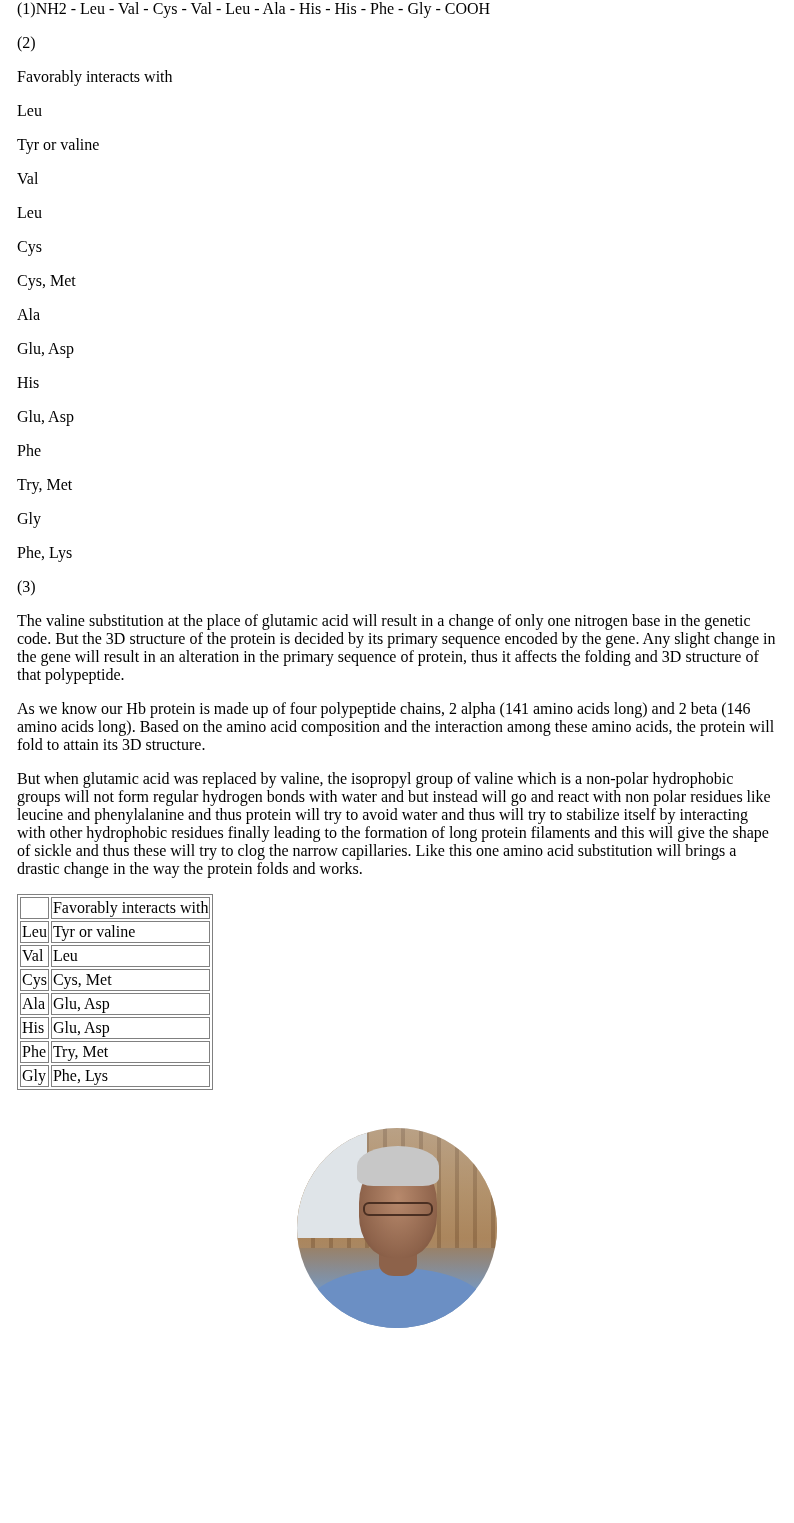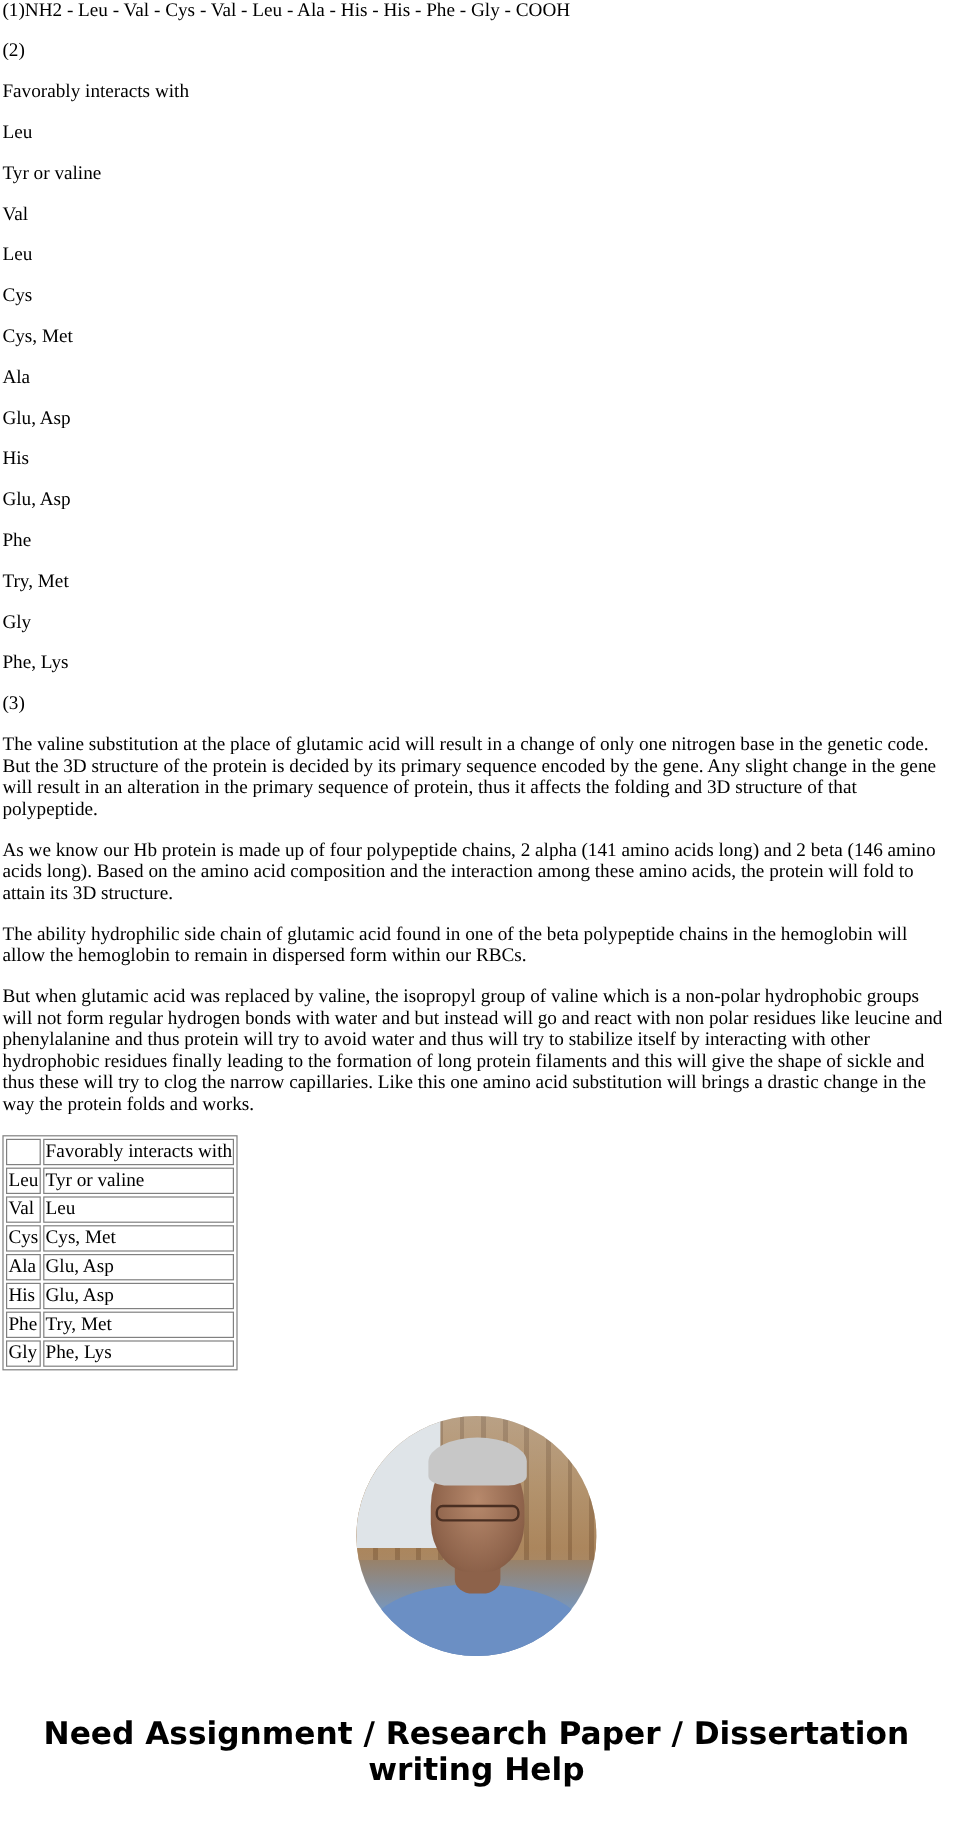--- a/index.html
+++ b/index.html
@@ -11,7 +11,7 @@
     position: relative;
     overflow-x: hidden;
   }
-  .content { padding: 0 2px; position: relative; top: -16px; }
+  .content { padding: 0 17px; position: relative; top: -16px; }
   p { margin: 16px 0; line-height: 18px; }
   table.interact { border: 1px solid #808080; border-spacing: 2px; margin: 0; }
   table.interact td { border: 1px solid #808080; padding: 1px; line-height: 18px; }

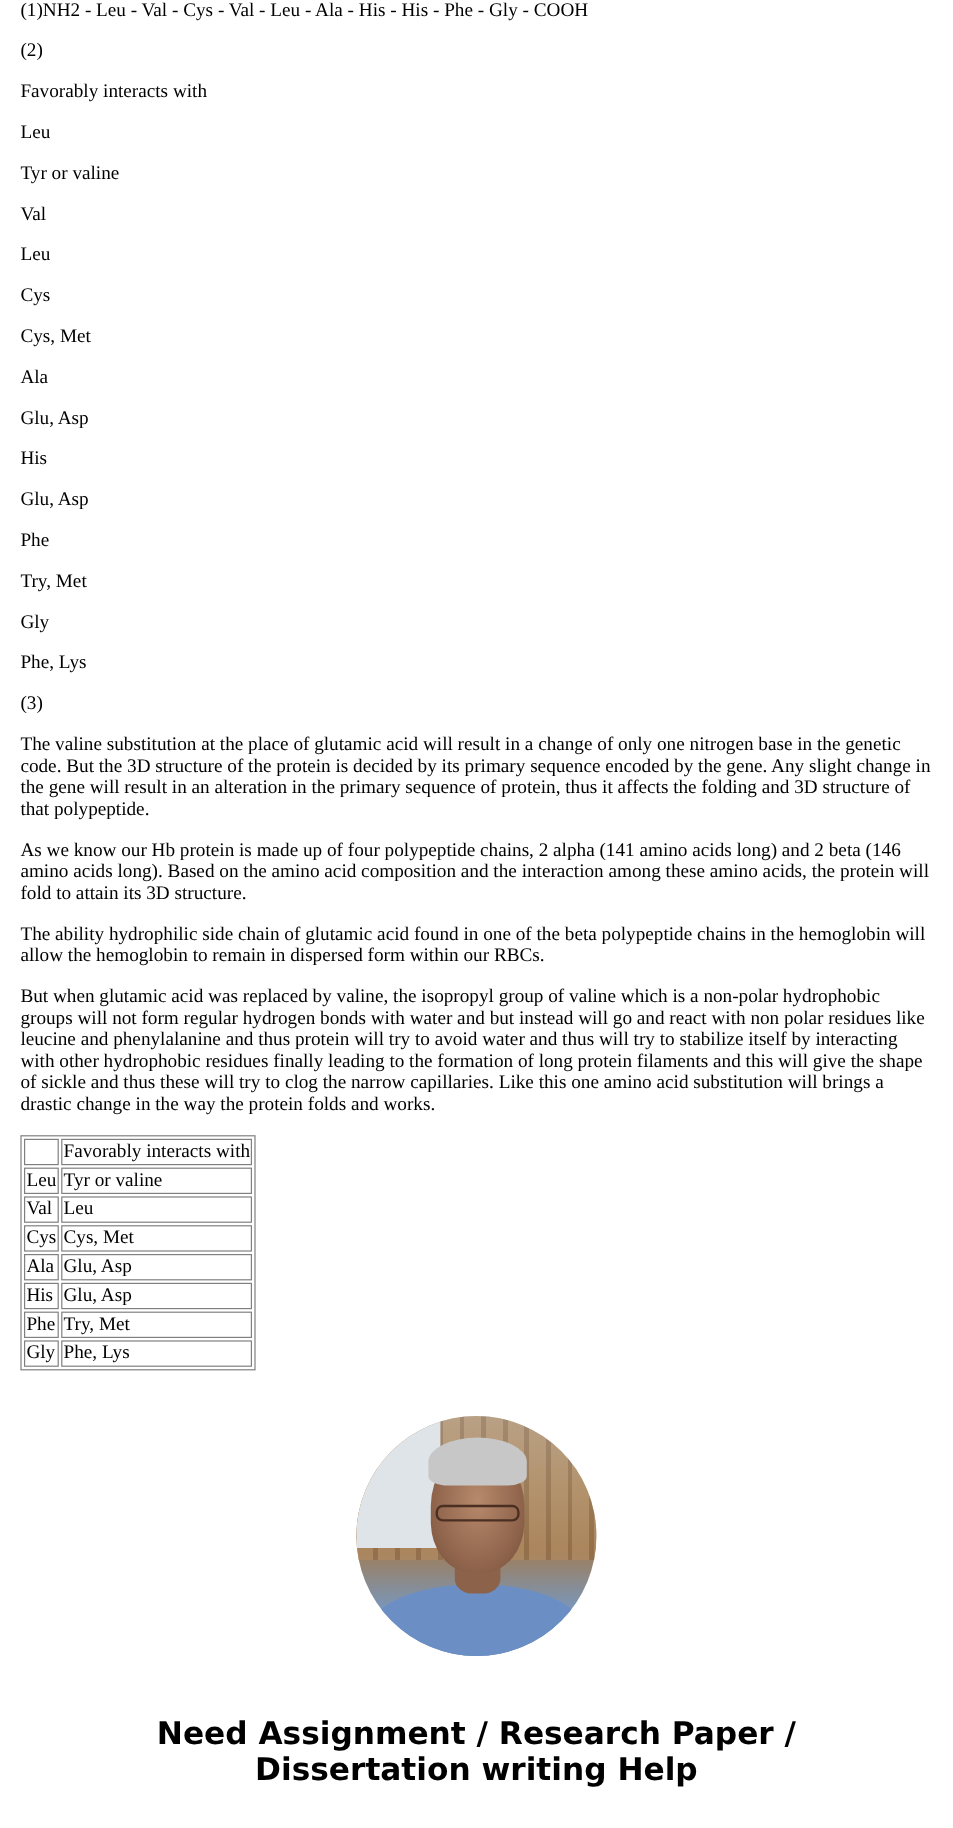--- a/index.html
+++ b/index.html
@@ -65,7 +65,6 @@
   <p>(3)</p>
   <p>The valine substitution at the place of glutamic acid will result in a change of only one nitrogen base in the genetic code. But the 3D structure of the protein is decided by its primary sequence encoded by the gene. Any slight change in the gene will result in an alteration in the primary sequence of protein, thus it affects the folding and 3D structure of that polypeptide.</p>
   <p>As we know our Hb protein is made up of four polypeptide chains, 2 alpha (141 amino acids long) and 2 beta (146 amino acids long). Based on the amino acid composition and the interaction among these amino acids, the protein will fold to attain its 3D structure.</p>
-  <p>The ability hydrophilic side chain of glutamic acid found in one of the beta polypeptide chains in the hemoglobin will allow the hemoglobin to remain in dispersed form within our RBCs.</p>
   <p>But when glutamic acid was replaced by valine, the isopropyl group of valine which is a non-polar hydrophobic groups will not form regular hydrogen bonds with water and but instead will go and react with non polar residues like leucine and phenylalanine and thus protein will try to avoid water and thus will try to stabilize itself by interacting with other hydrophobic residues finally leading to the formation of long protein filaments and this will give the shape of sickle and thus these will try to clog the narrow capillaries. Like this one amino acid substitution will brings a drastic change in the way the protein folds and works.</p>
 
   <table class="interact">

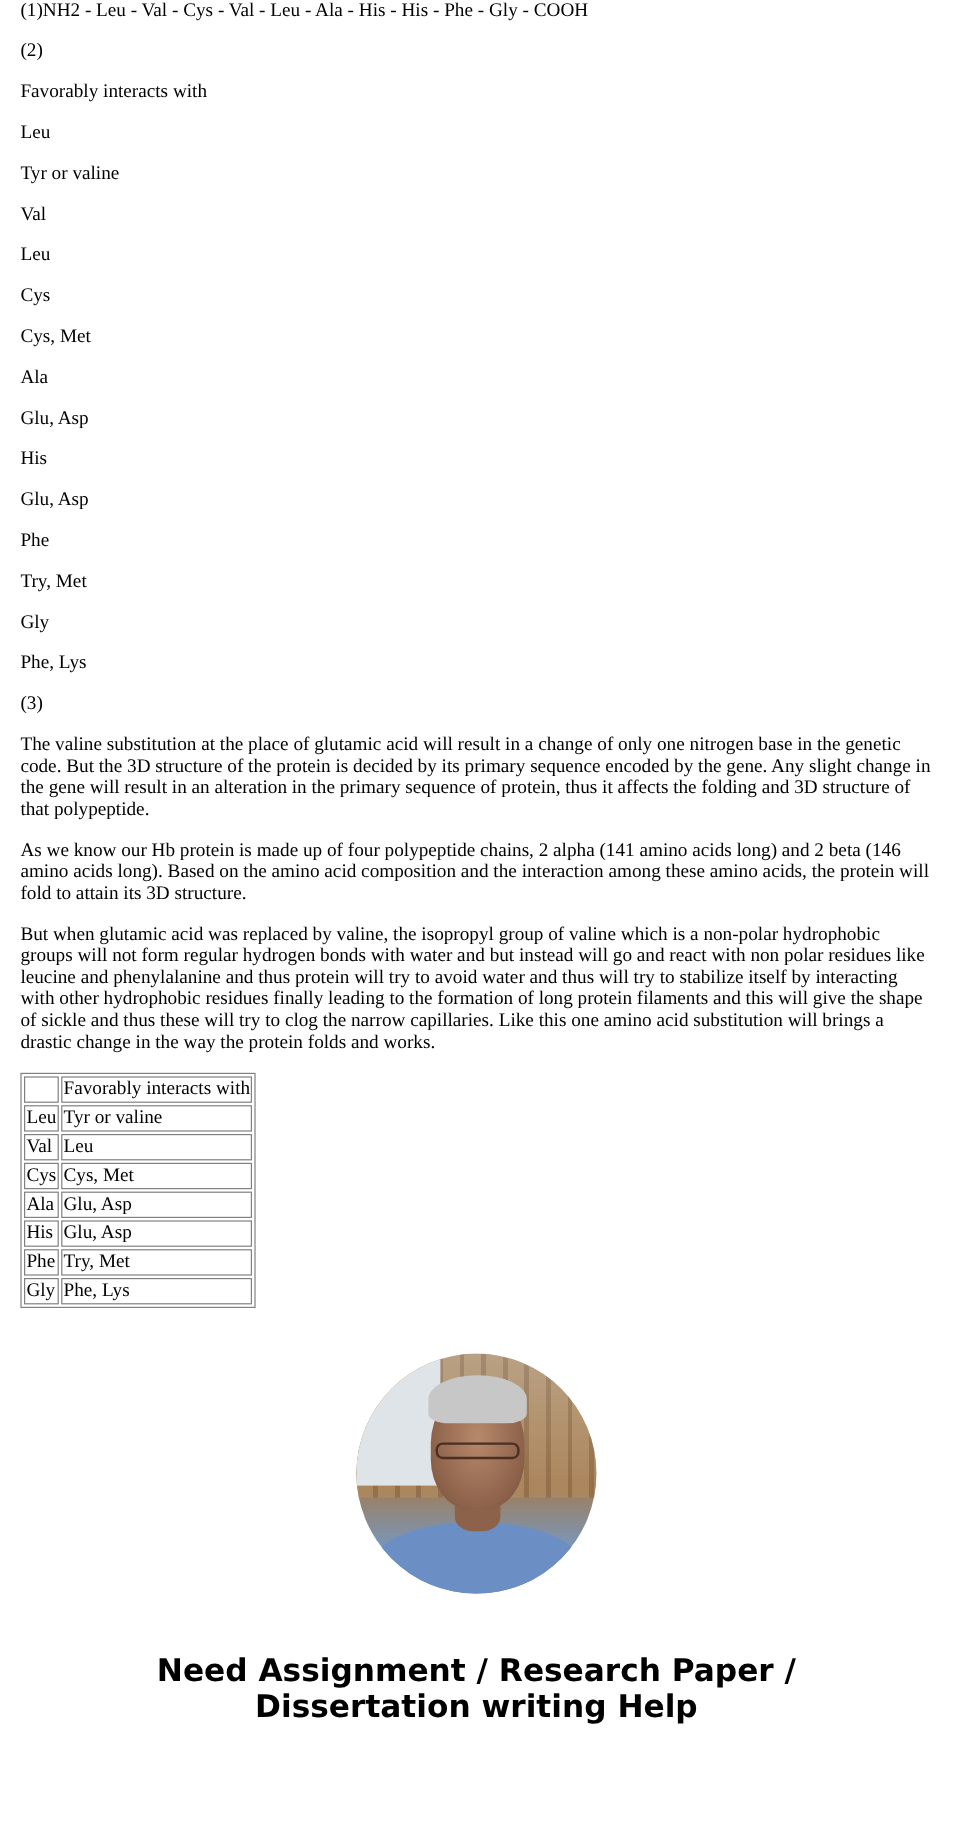--- a/index.html
+++ b/index.html
@@ -117,7 +117,6 @@
   </div>
 
   <div class="promo">
-    <div>Need Assignment / Research Paper / Dissertation writing Help</div>
   </div>
 </div>
 

